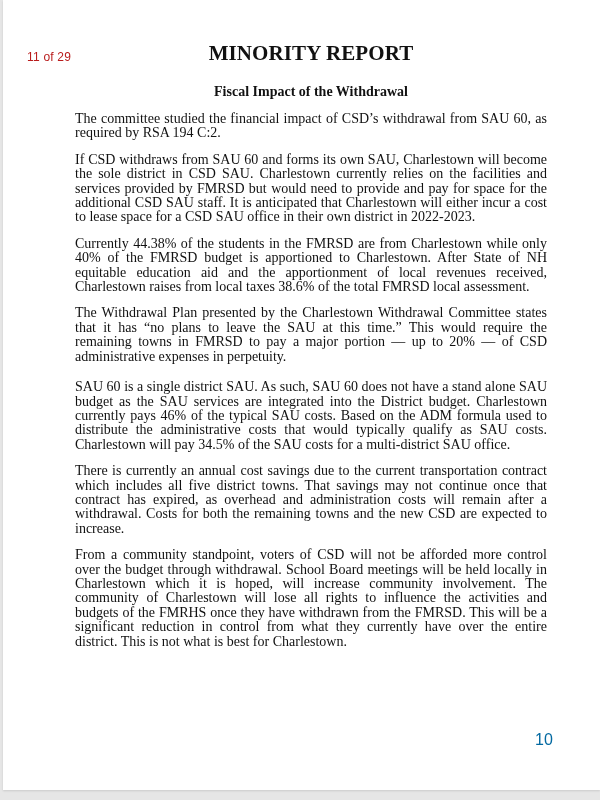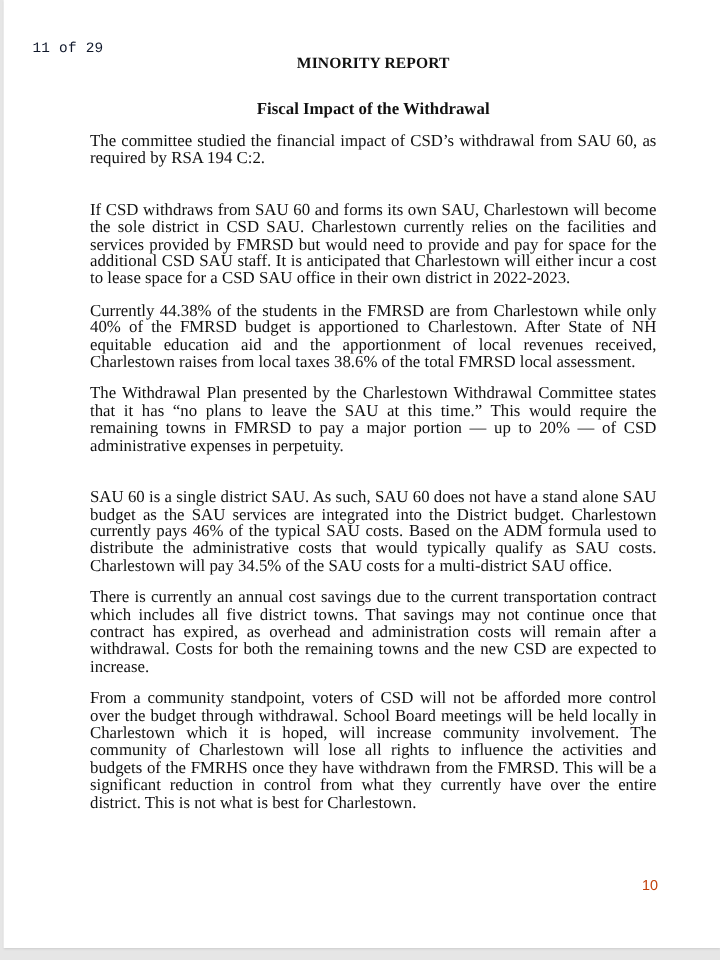--- a/index.html
+++ b/index.html
@@ -28,10 +28,10 @@
     .page-indicator {
       position: absolute;
       left: 24px;
-      top: 33px;
-      font-family: Liberation Mono, monospace;
+      top: 50px;
+      font-family: Liberation Sans, sans-serif;
       font-size: 12px;
-      color: #0f172a;
+      color: #b91c1c;
       letter-spacing: 0.2px;
     }
     .content {

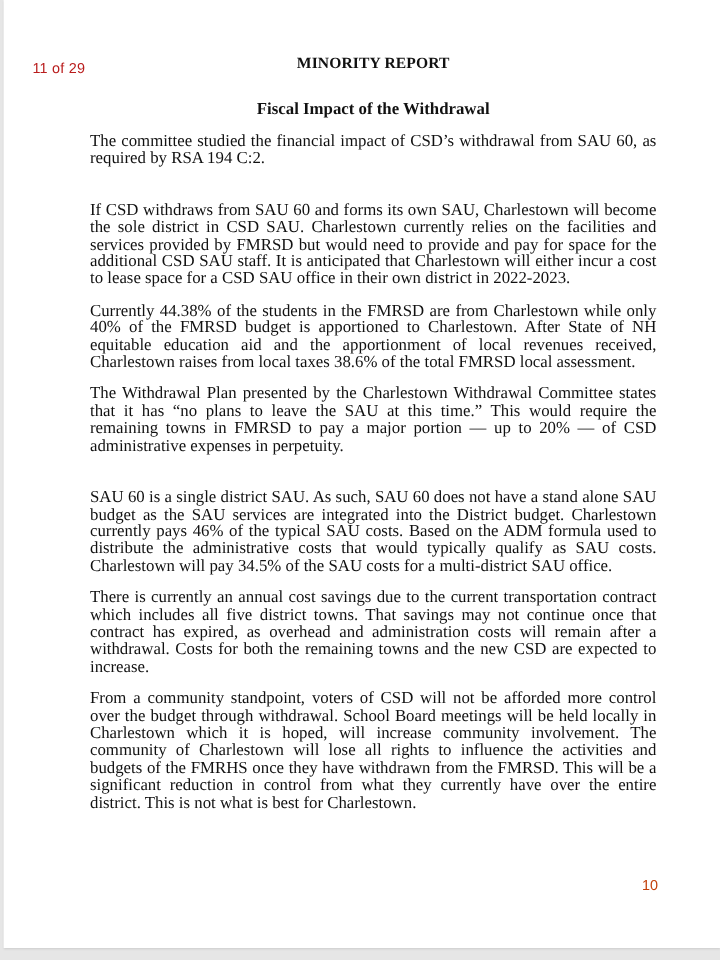--- a/index.html
+++ b/index.html
@@ -45,7 +45,7 @@
     .title {
       text-align: center;
       font-weight: bold;
-      font-size: 13px;
+      font-size: 21px;
       margin: 3px 0 0 0;
       line-height: 20px;
       letter-spacing: 0.1px;

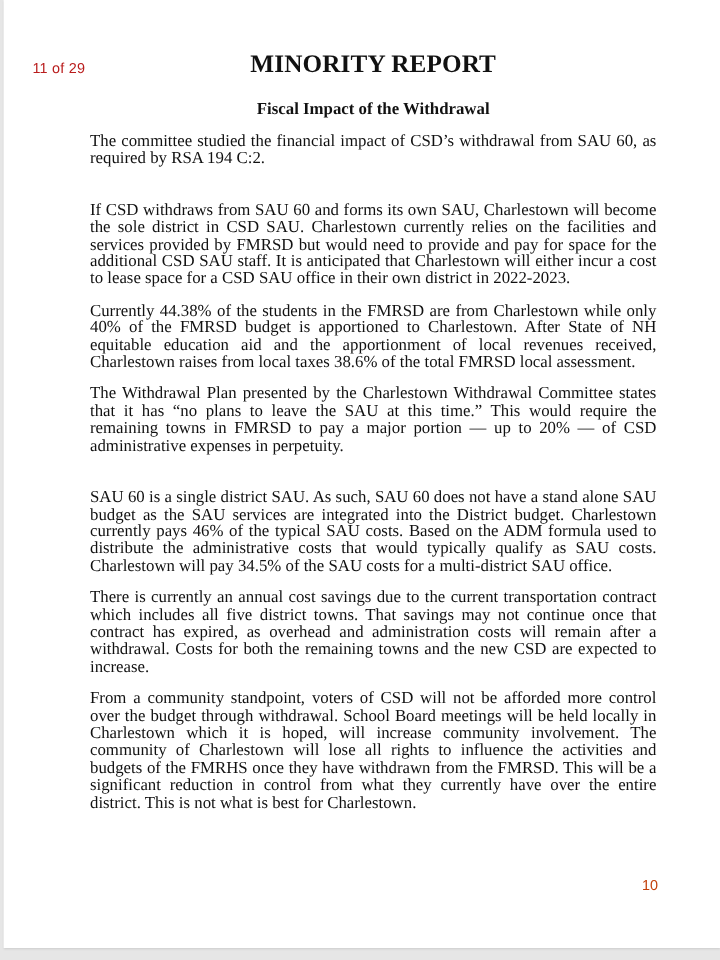--- a/index.html
+++ b/index.html
@@ -64,7 +64,7 @@
       margin: 0;
     }
     .p1 { margin-top: 11px; }
-    .p2 { margin-top: 28px; font-family: Liberation Serif, serif; }
+    .p2 { margin-top: 12px; font-family: Liberation Serif, serif; }
     .p3 { margin-top: 12px; }
     .p4 { margin-top: 12px; }
     .p5 { margin-top: 28px; }

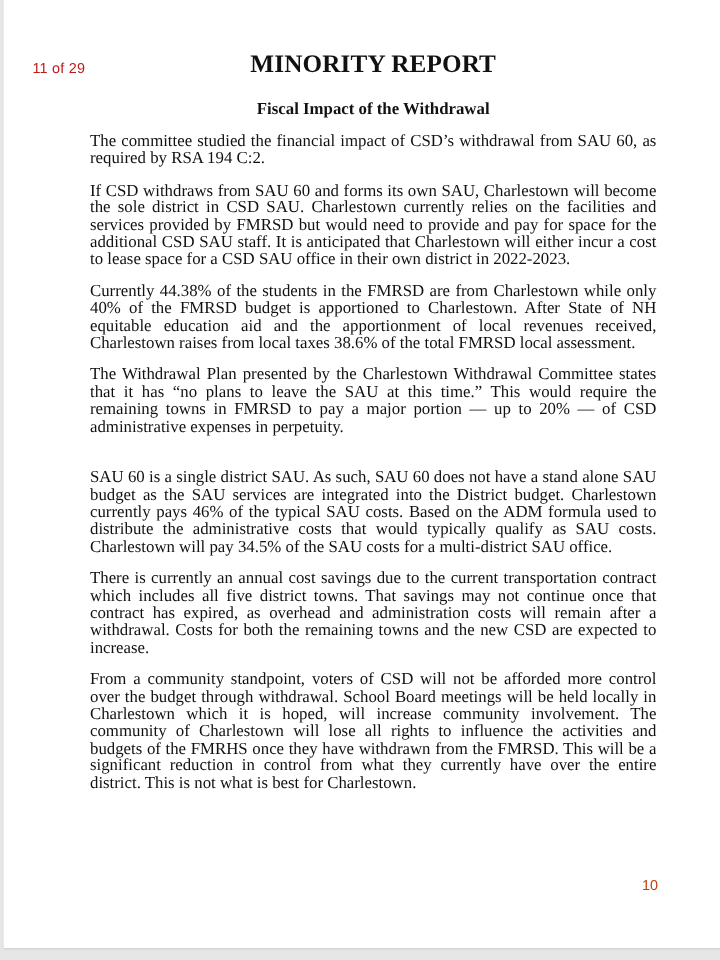--- a/index.html
+++ b/index.html
@@ -67,7 +67,7 @@
     .p2 { margin-top: 12px; font-family: Liberation Serif, serif; }
     .p3 { margin-top: 12px; }
     .p4 { margin-top: 12px; }
-    .p5 { margin-top: 28px; }
+    .p5 { margin-top: 16px; }
     .p6 { margin-top: 12px; }
     .p7 { margin-top: 12px; }
     .p8 { margin-top: 12px; }

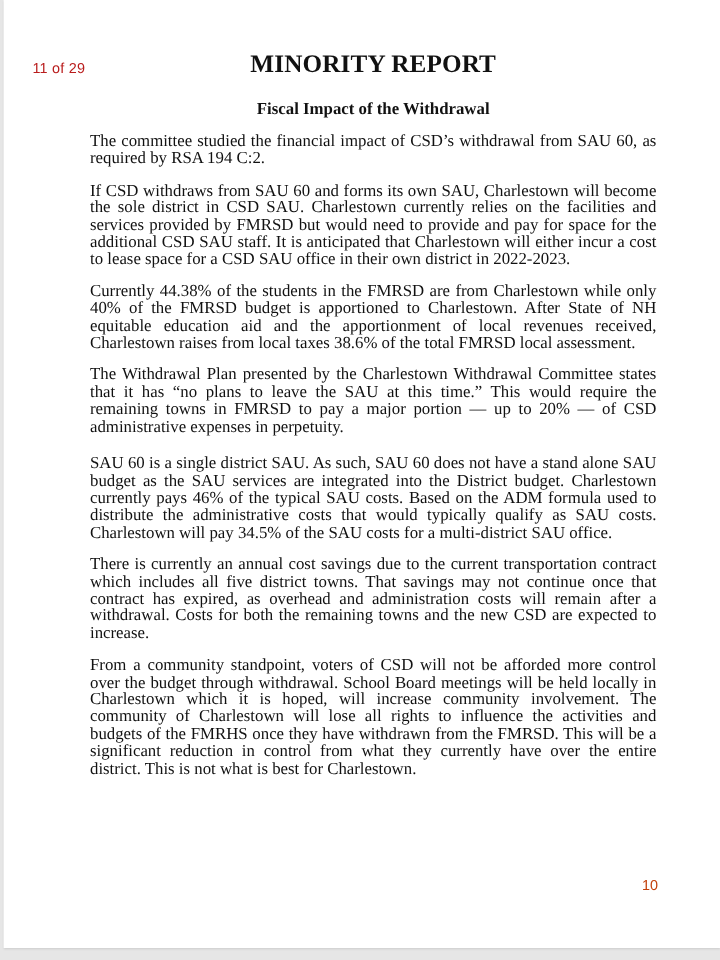--- a/index.html
+++ b/index.html
@@ -76,8 +76,8 @@
       left: 532px;
       top: 731px;
       font-family: "Liberation Sans", sans-serif;
-      font-size: 12px;
-      color: #c2410c;
+      font-size: 16px;
+      color: #0369a1;
     }
   </style>
 </head>

